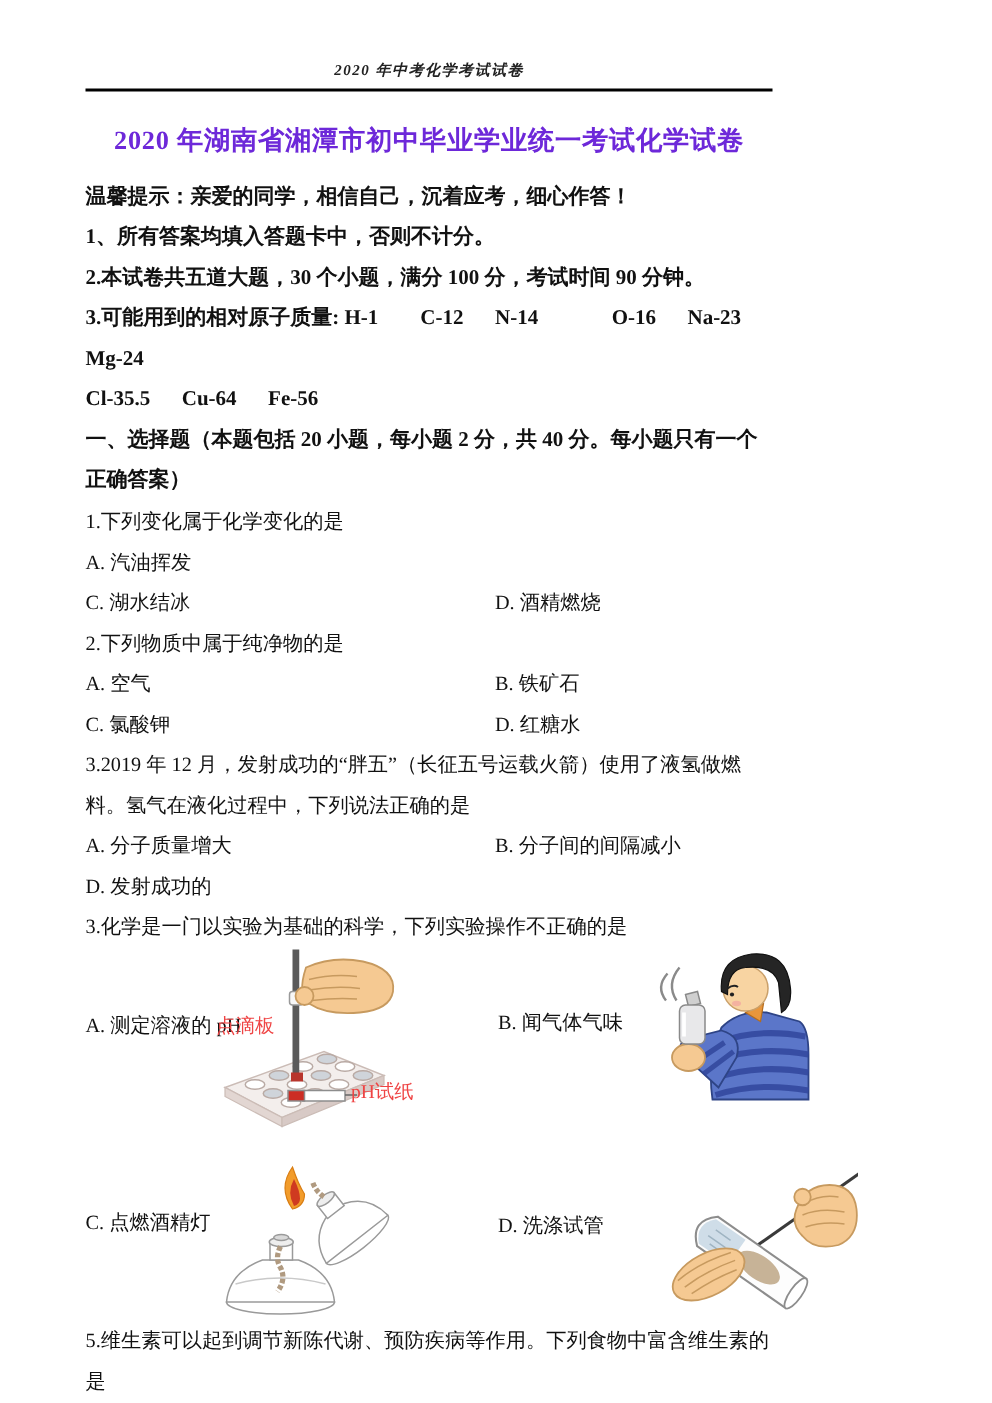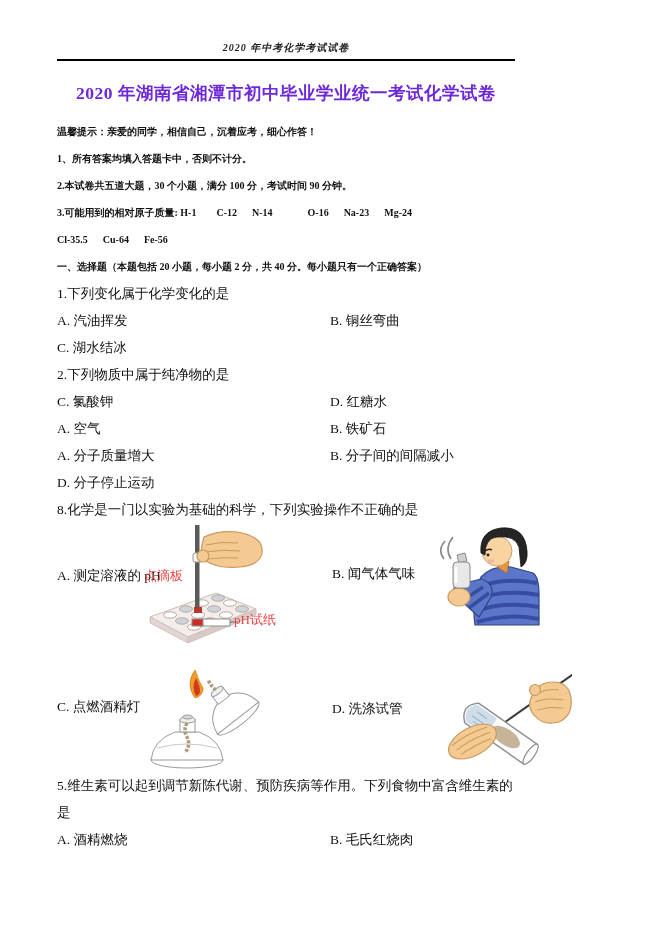--- a/index.html
+++ b/index.html
@@ -32,7 +32,7 @@
     letter-spacing:.5px;
   }
   .line{line-height:27px;margin:0;}
-  .bold{font-weight:700;font-size:10px;}
+  .bold{font-weight:700;font-size:14px;}
   .pre{white-space:pre-wrap;}
   .tip{margin-top:13px;}
   .opts{display:grid;grid-template-columns:273px 1fr;line-height:27px;}

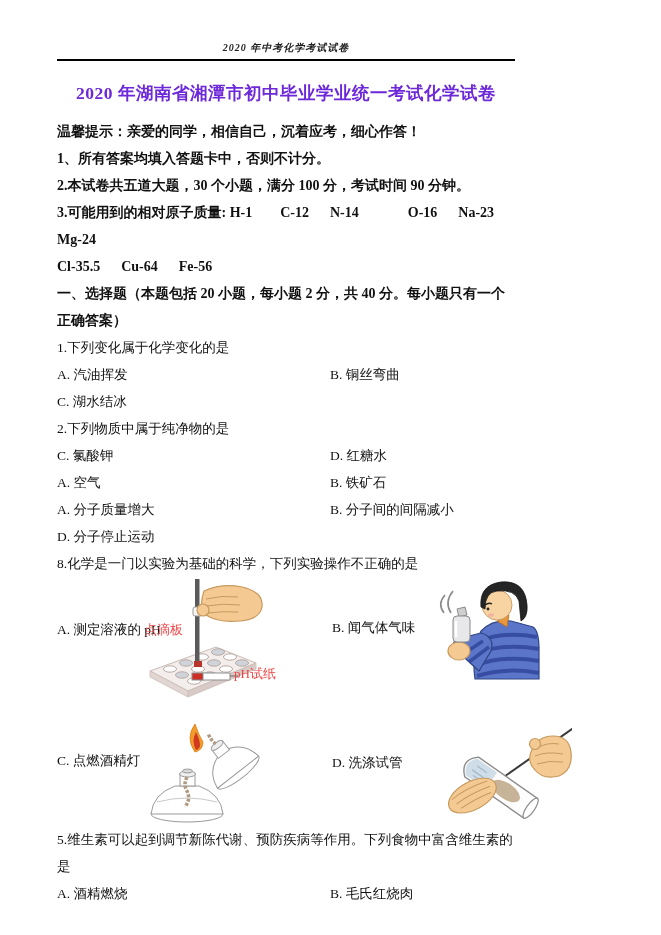--- a/index.html
+++ b/index.html
@@ -70,7 +70,6 @@
   <p class="line">1.下列变化属于化学变化的是</p>
   <div class="opts">
     <span>A. 汽油挥发</span>
-    <span>B. 铜丝弯曲</span>
   </div>
   <div class="opts">
     <span>C. 湖水结冰</span>

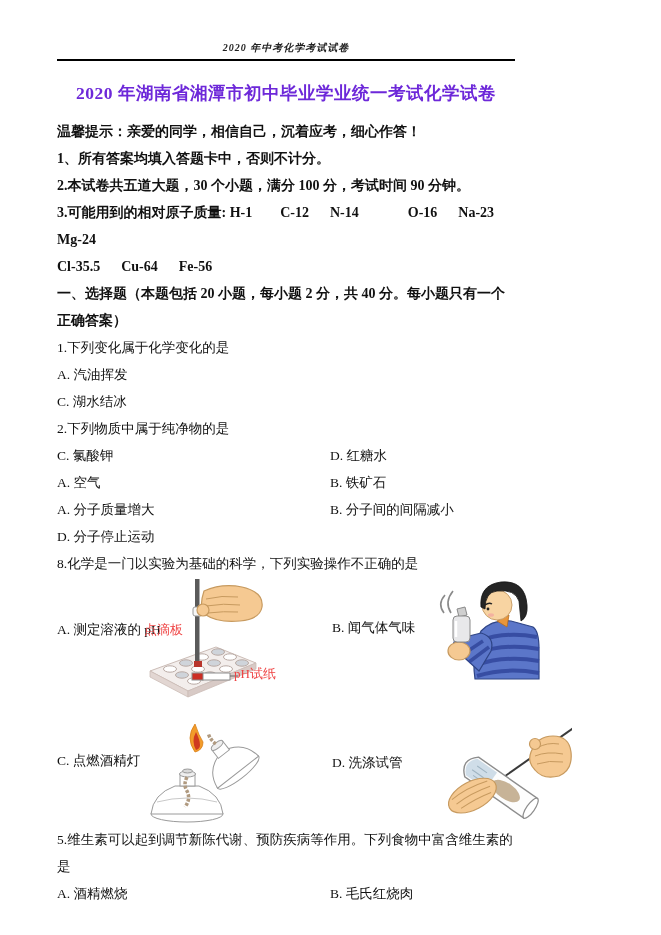--- a/index.html
+++ b/index.html
@@ -73,6 +73,7 @@
   </div>
   <div class="opts">
     <span>C. 湖水结冰</span>
+    <span>D. 酒精燃烧</span>
   </div>
 
   <p class="line">2.下列物质中属于纯净物的是</p>

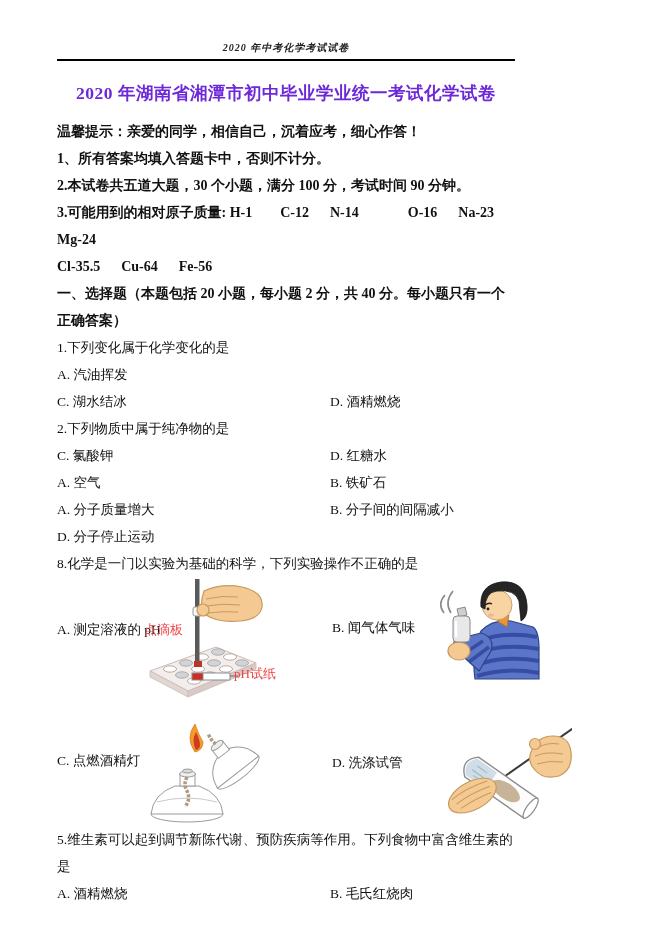--- a/index.html
+++ b/index.html
@@ -78,12 +78,12 @@
 
   <p class="line">2.下列物质中属于纯净物的是</p>
   <div class="opts">
+    <span>A. 空气</span>
+    <span>B. 铁矿石</span>
+  </div>
+  <div class="opts">
     <span>C. 氯酸钾</span>
     <span>D. 红糖水</span>
-  </div>
-  <div class="opts">
-    <span>A. 空气</span>
-    <span>B. 铁矿石</span>
   </div>
 
   <div class="opts">

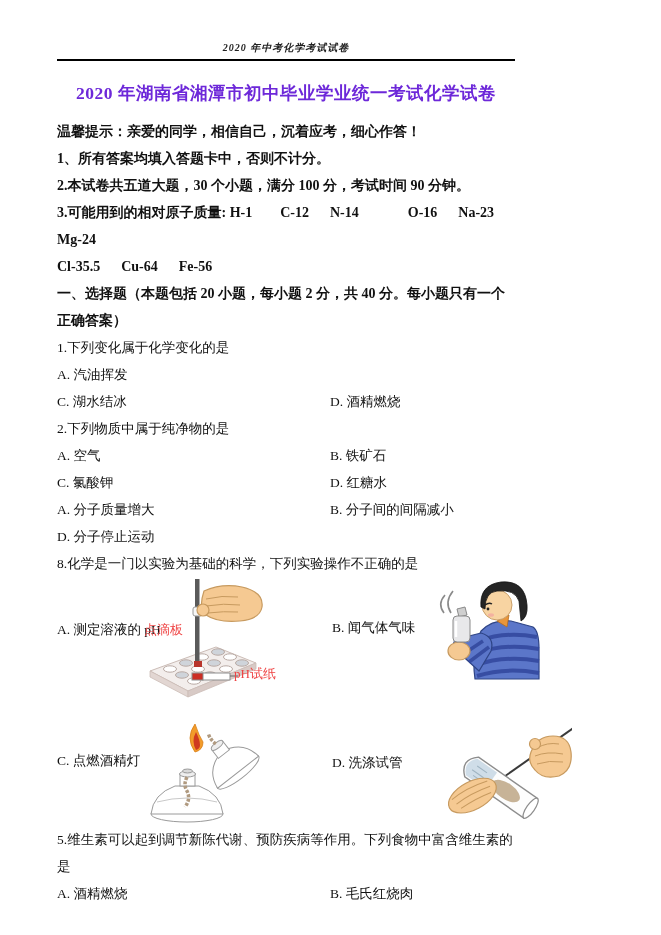--- a/index.html
+++ b/index.html
@@ -86,6 +86,7 @@
     <span>D. 红糖水</span>
   </div>
 
+  <p class="line">3.2019 年 12 月，发射成功的“胖五”（长征五号运载火箭）使用了液氢做燃料。氢气在液化过程中，下列说法正确的是</p>
   <div class="opts">
     <span>A. 分子质量增大</span>
     <span>B. 分子间的间隔减小</span>

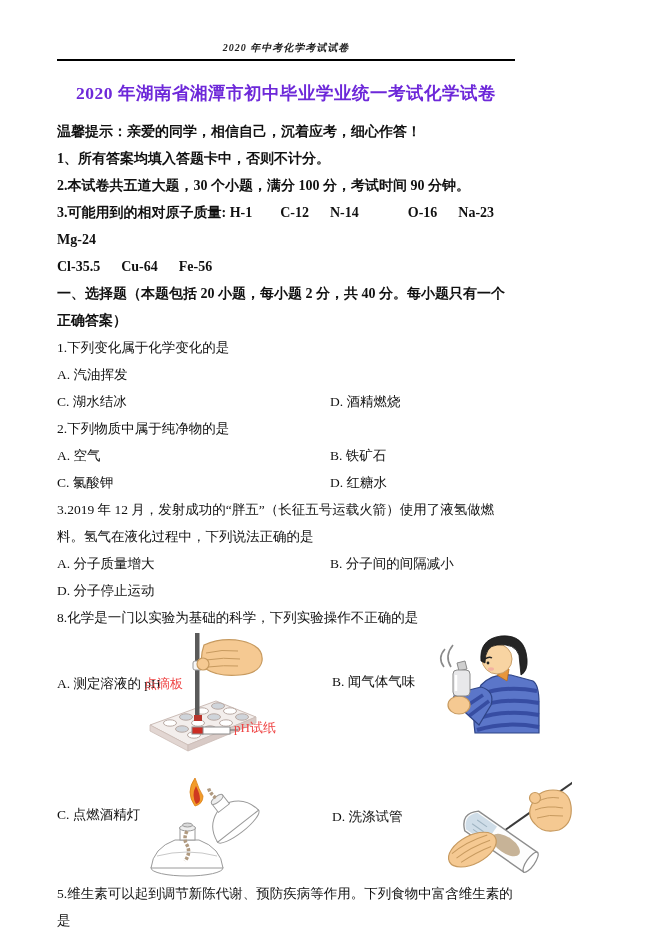--- a/index.html
+++ b/index.html
@@ -92,7 +92,7 @@
     <span>B. 分子间的间隔减小</span>
   </div>
   <div class="opts">
-    <span>D. 分子停止运动</span>
+    <span>D. 发射成功的</span>
   </div>
 
   <p class="line">8.化学是一门以实验为基础的科学，下列实验操作不正确的是</p>

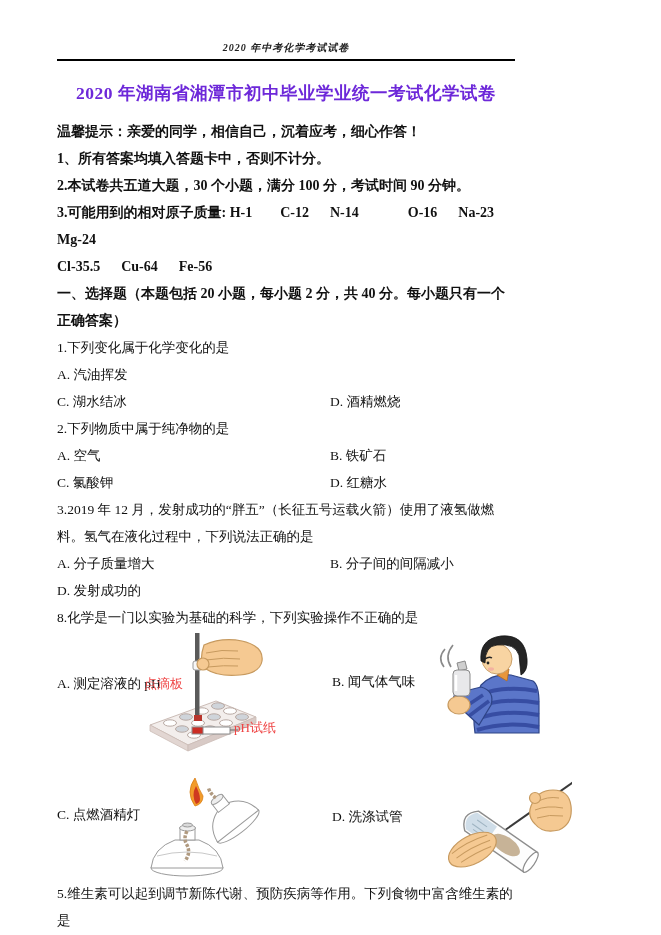--- a/index.html
+++ b/index.html
@@ -95,7 +95,7 @@
     <span>D. 发射成功的</span>
   </div>
 
-  <p class="line">8.化学是一门以实验为基础的科学，下列实验操作不正确的是</p>
+  <p class="line">3.化学是一门以实验为基础的科学，下列实验操作不正确的是</p>
 
   <div class="q4row rowAB">
     <span class="abs" style="left:0;top:44px;">A. 测定溶液的 pH</span>

